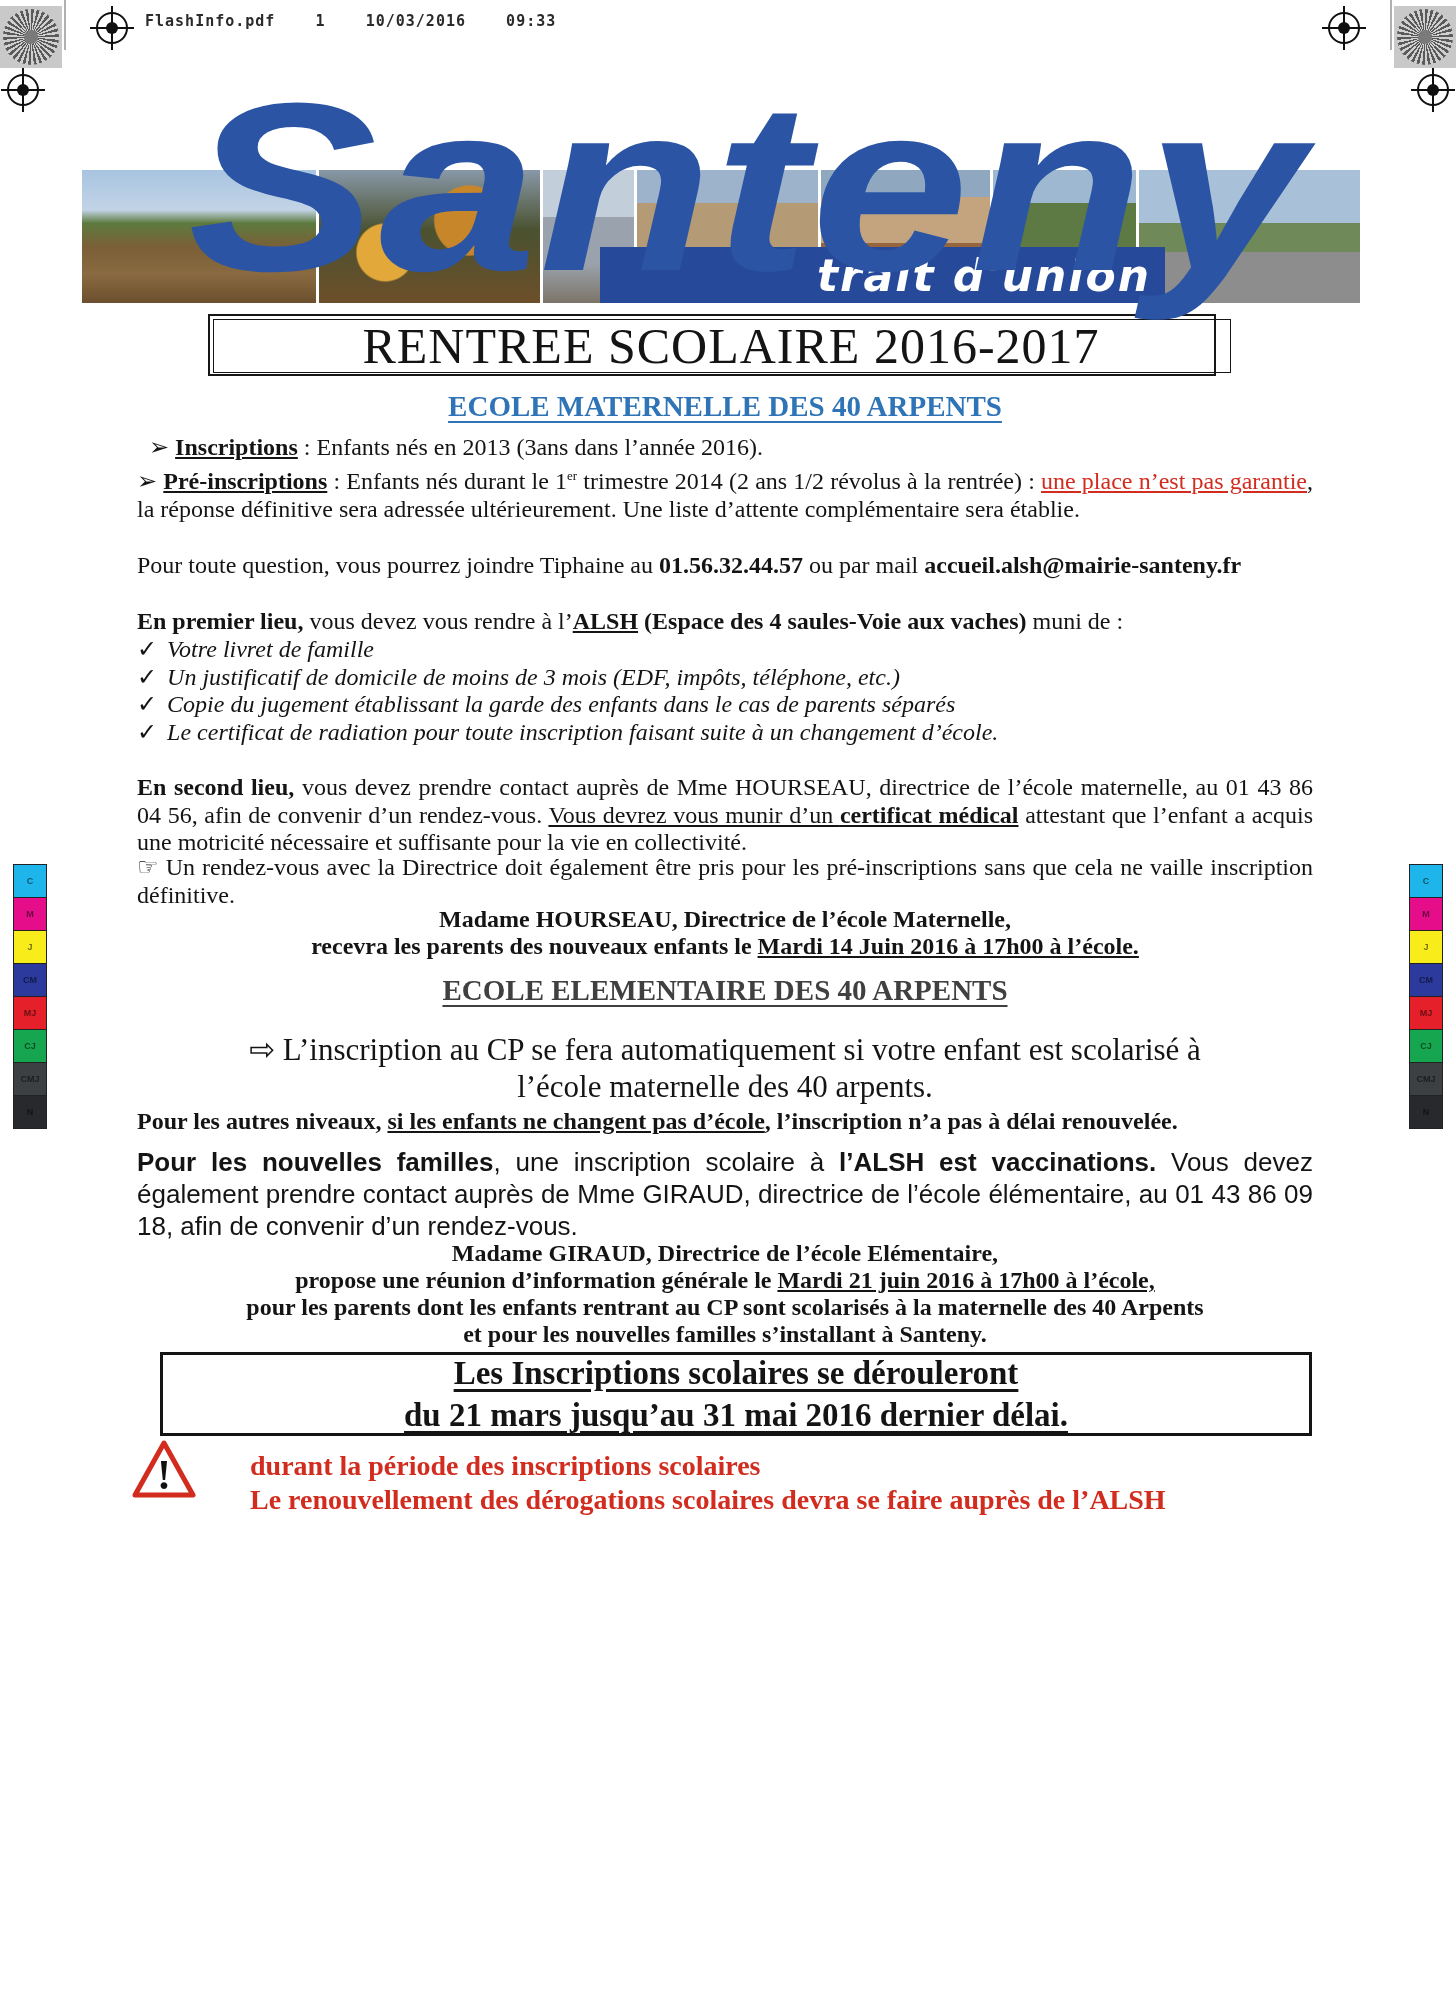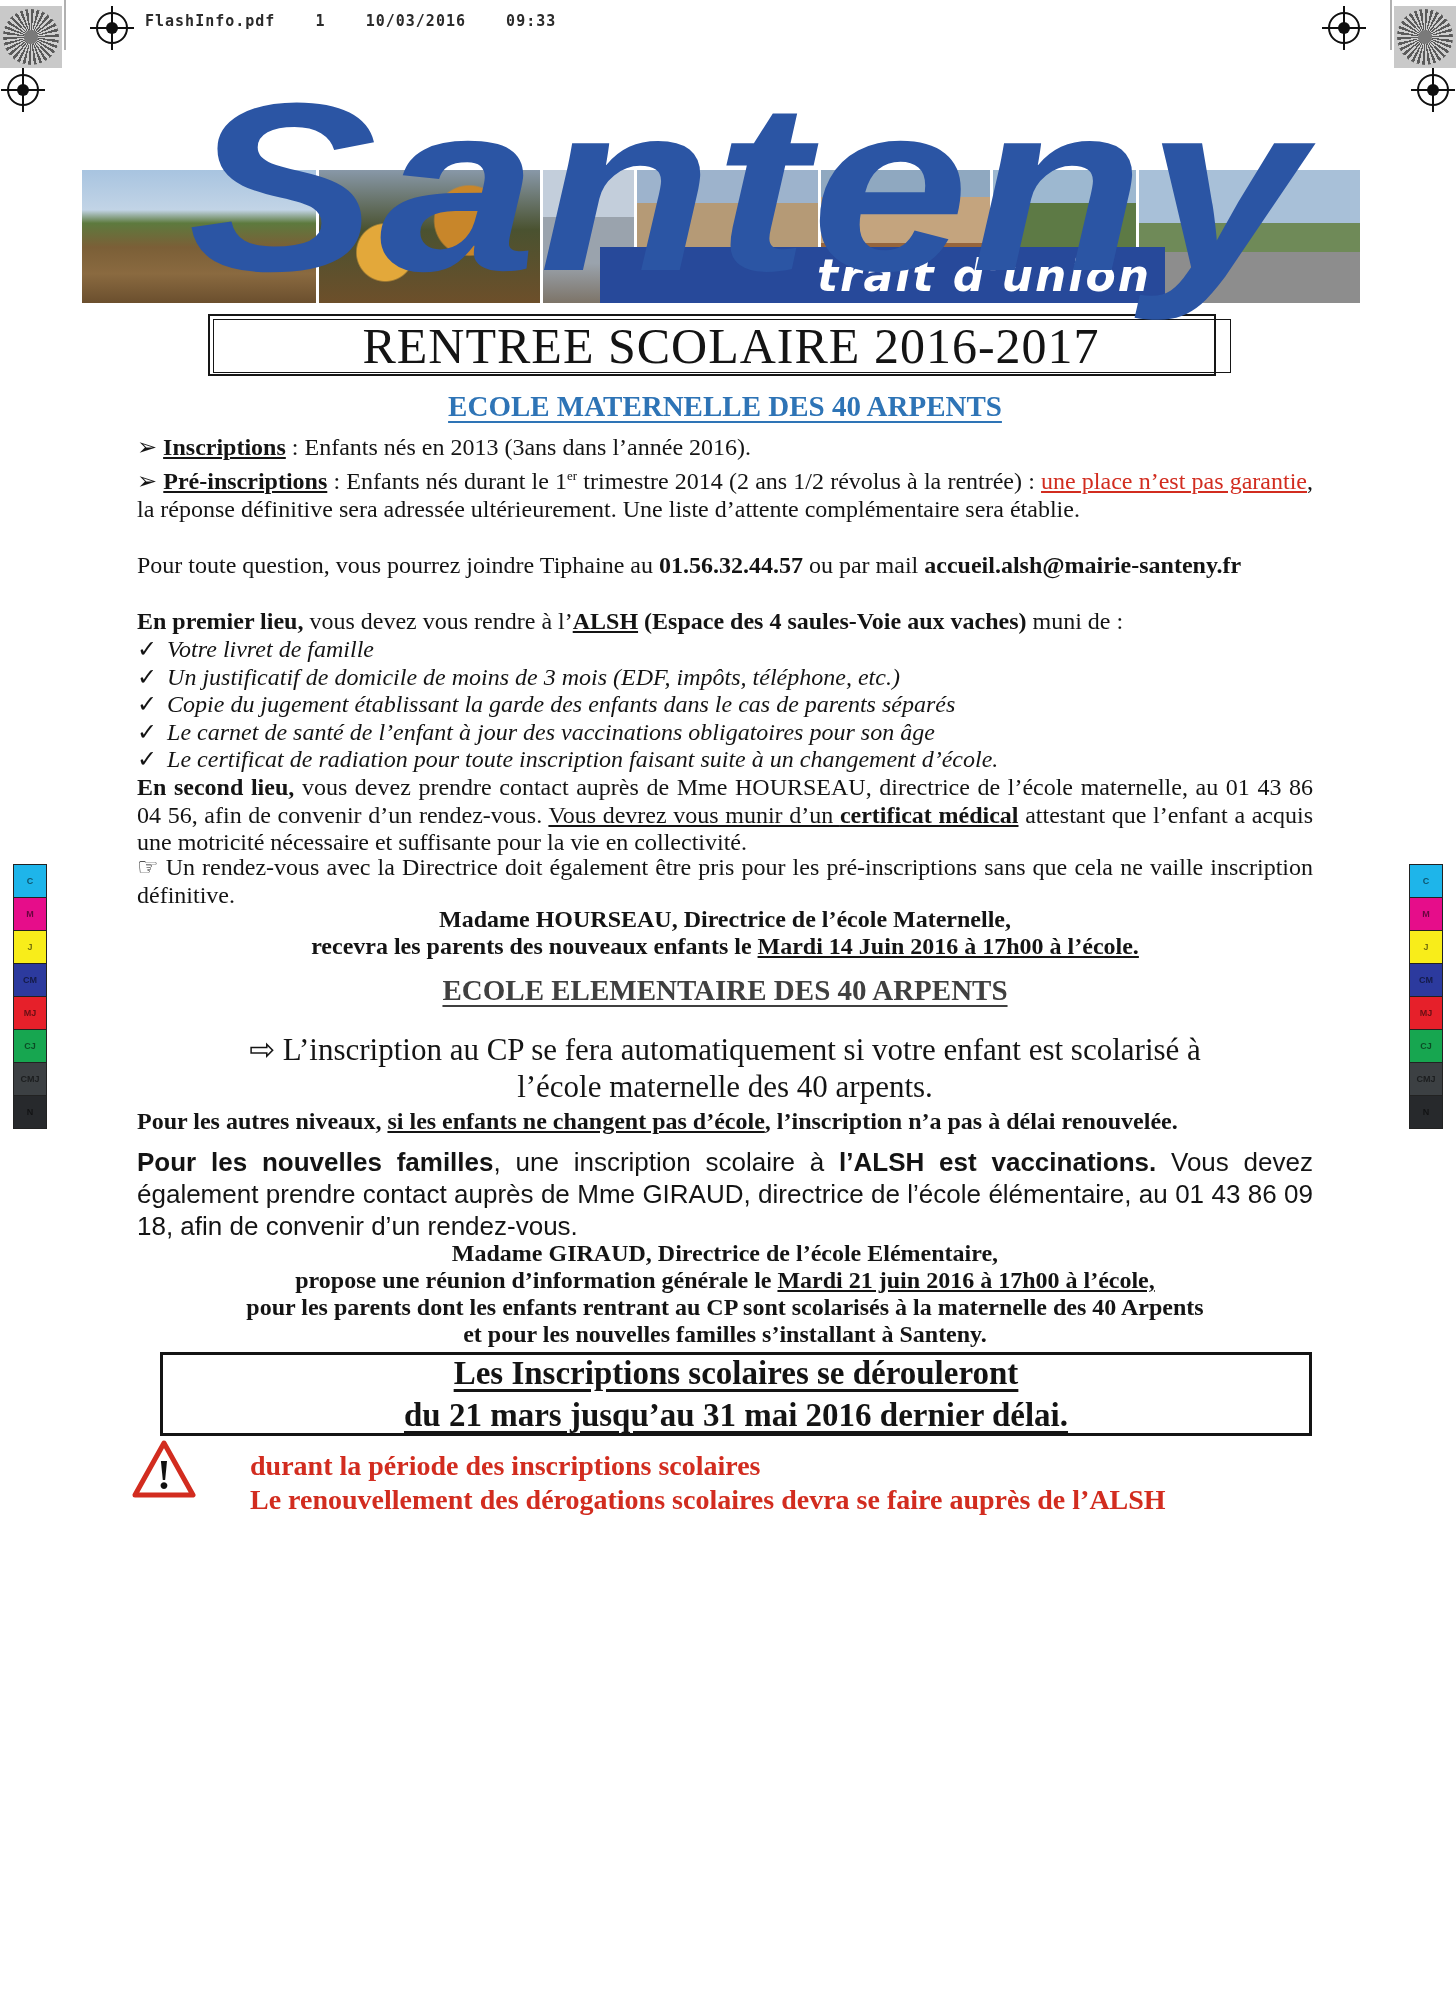--- a/index.html
+++ b/index.html
@@ -154,7 +154,7 @@
 
   <div class="h-blue" style="top: 390px; color: rgb(46, 116, 182);">ECOLE MATERNELLE DES 40 ARPENTS</div>
 
-  <div class="para" style="top:434px;"><span>➢ </span><span class="b u">Inscriptions</span><span> : Enfants nés en 2013 (3ans dans l’année 2016).</span></div>
+  <div class="para" style="top:434px;margin-left:12px;"><span>➢ </span><span class="b u">Inscriptions</span><span> : Enfants nés en 2013 (3ans dans l’année 2016).</span></div>
   <div class="para" style="top:468px;"><span>➢ </span><span class="b u">Pré-inscriptions</span><span> : Enfants nés durant le 1</span><sup>er</sup><span> trimestre 2014 (2 ans 1/2 révolus à la rentrée) : </span><span class="u" style="color: rgb(210, 44, 31);">une place n’est pas garantie</span><span>, la réponse définitive sera adressée ultérieurement. Une liste d’attente complémentaire sera établie.</span></div>
   <div class="para" style="top:552px;"><span>Pour toute question, vous pourrez joindre Tiphaine au </span><span class="b">01.56.32.44.57</span><span> ou par mail </span><span class="b">accueil.alsh@mairie-santeny.fr</span></div>
   <div class="para" style="top:608px;"><span class="b">En premier lieu,</span><span> vous devez vous rendre à l’</span><span class="b u">ALSH</span><span class="b"> (Espace des 4 saules-Voie aux vaches)</span><span> muni de :</span></div>

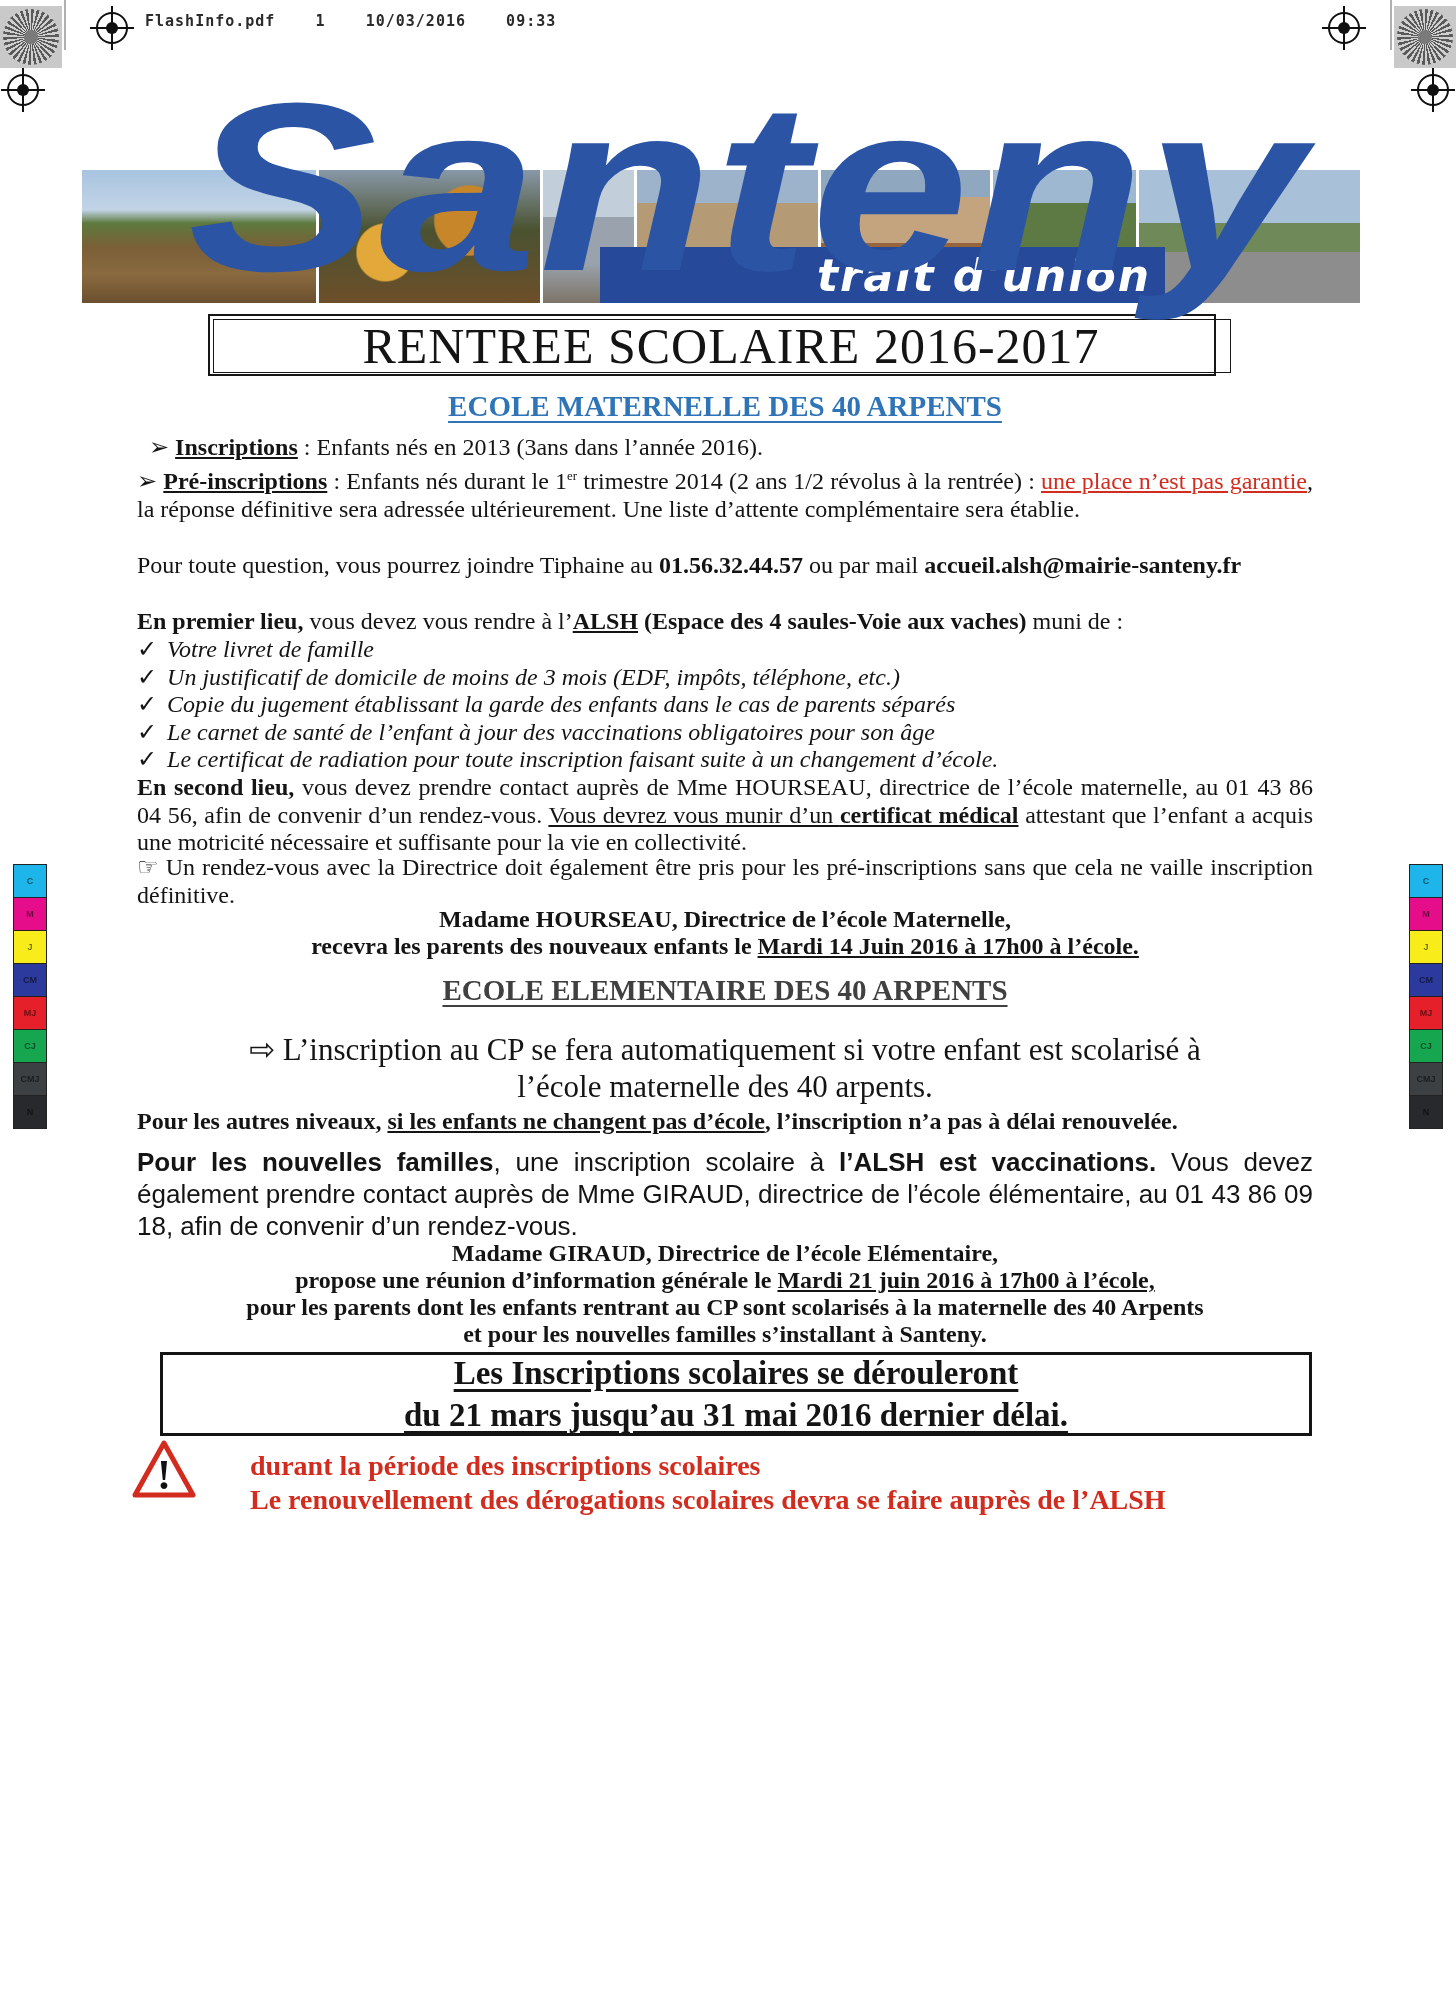--- a/index.html
+++ b/index.html
@@ -163,7 +163,6 @@
     <div class="check-item"><span class="check">✓</span><span>Votre livret de famille</span></div>
     <div class="check-item"><span class="check">✓</span><span>Un justificatif de domicile de moins de 3 mois (EDF, impôts, téléphone, etc.)</span></div>
     <div class="check-item"><span class="check">✓</span><span>Copie du jugement établissant la garde des enfants dans le cas de parents séparés</span></div>
-    <div class="check-item"><span class="check">✓</span><span>Le carnet de santé de l’enfant à jour des vaccinations obligatoires pour son âge</span></div>
     <div class="check-item"><span class="check">✓</span><span>Le certificat de radiation pour toute inscription faisant suite à un  changement d’école.</span></div>
   </div>
 

